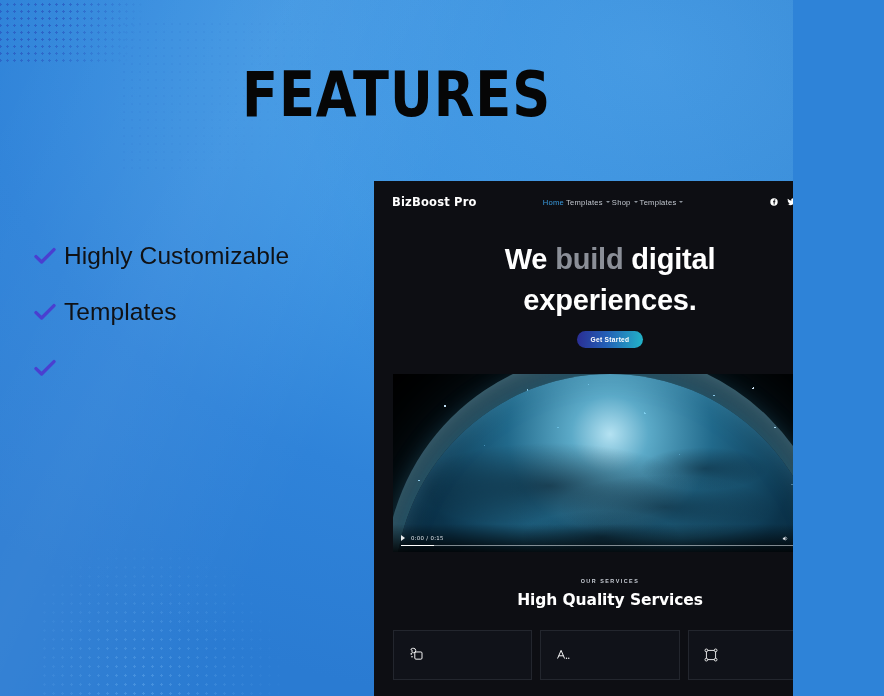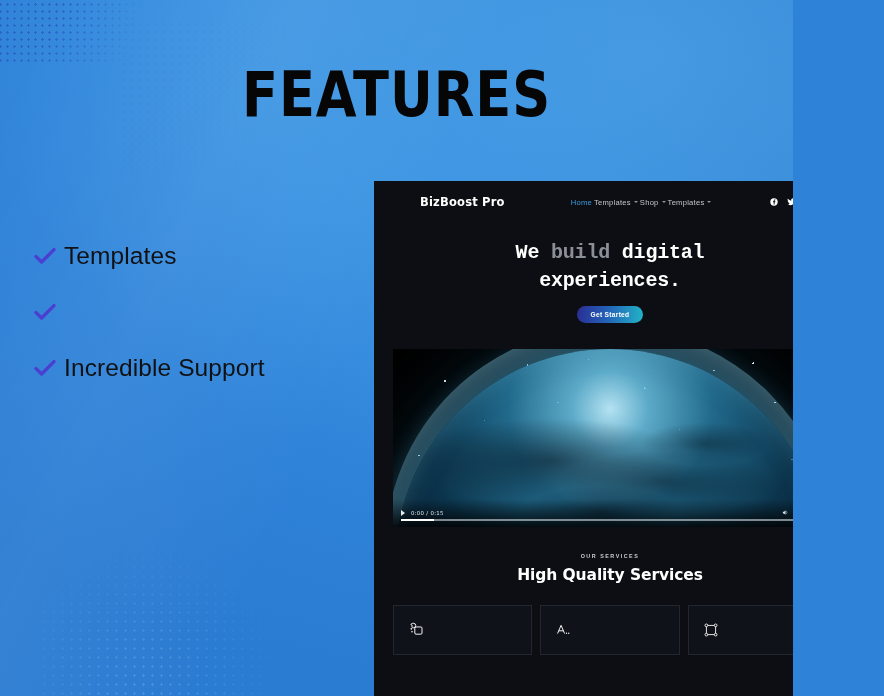--- a/index.html
+++ b/index.html
@@ -79,7 +79,6 @@
   .brand{
     color:#fff;font-weight:bold;font-size:11.5px;letter-spacing:.2px;
     font-family:"DejaVu Sans","Liberation Sans",sans-serif;
-    margin-left:28px;
   }
   .nav-menu{display:flex;align-items:center;gap:2px;margin-left:66px;}
   .nav-item{

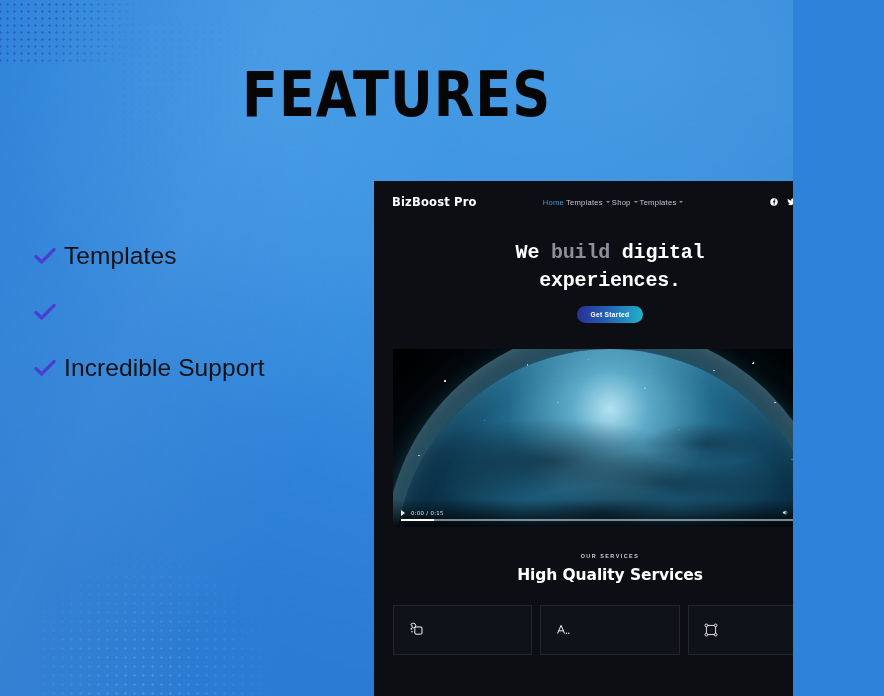--- a/index.html
+++ b/index.html
@@ -204,6 +204,14 @@
             <path d="M2 9.6 L7.6 15 L20 2.6" fill="none" stroke="#4a3fd0" stroke-width="3.4" stroke-linecap="round" stroke-linejoin="round"></path>
           </svg>
       </span>
+      <span class="feat-label">Highly Customizable</span>
+    </div>
+    <div class="feat-row">
+      <span class="check">
+        <svg width="22" height="18" viewBox="0 0 22 18">
+            <path d="M2 9.6 L7.6 15 L20 2.6" fill="none" stroke="#4a3fd0" stroke-width="3.4" stroke-linecap="round" stroke-linejoin="round"></path>
+          </svg>
+      </span>
       <span class="feat-label">Templates</span>
     </div>
     <div class="feat-row">

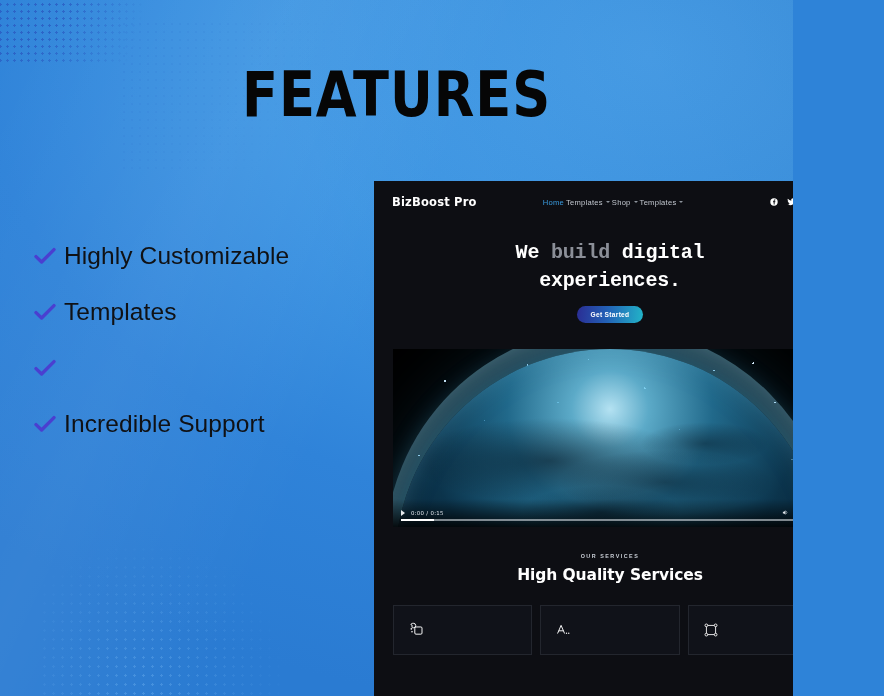--- a/index.html
+++ b/index.html
@@ -95,8 +95,8 @@
   
   .hero{padding:16px 0 14px;text-align:center;}
   .hero-h1{
-    color:#fff;font-size:20px;line-height:1.42;font-weight:bold;letter-spacing:-.2px;
-    font-family:Liberation Mono, monospace;
+    color:#fff;font-size:29px;line-height:1.42;font-weight:bold;letter-spacing:-.2px;
+    font-family:Liberation Sans, sans-serif;
     text-align:center;
   }
   .hero-h1 .muted{color:#8b8f98;}

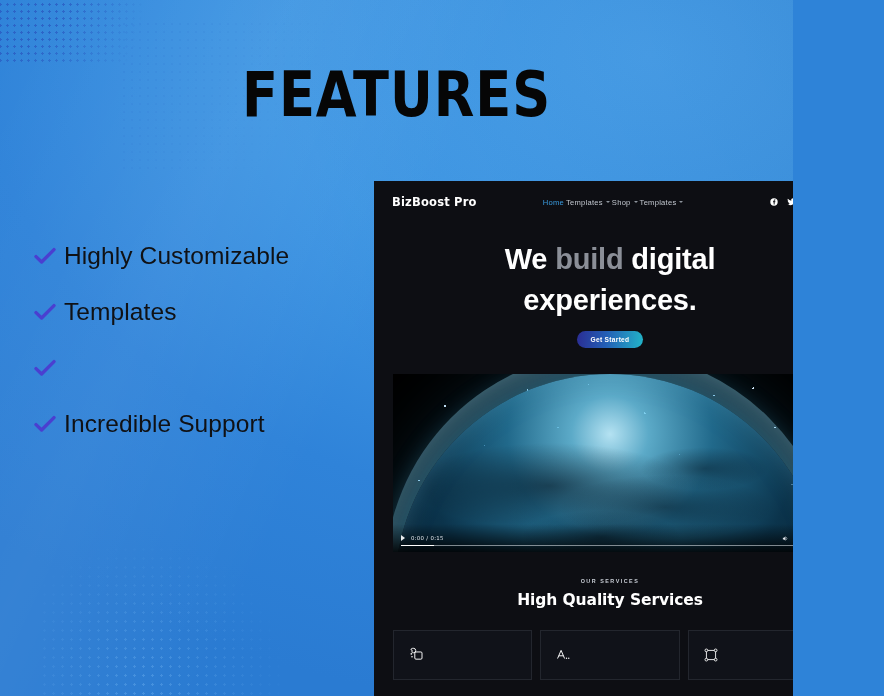--- a/index.html
+++ b/index.html
@@ -221,14 +221,6 @@
           </svg>
       </span>
     </div>
-    <div class="feat-row">
-      <span class="check">
-        <svg width="22" height="18" viewBox="0 0 22 18">
-            <path d="M2 9.6 L7.6 15 L20 2.6" fill="none" stroke="#4a3fd0" stroke-width="3.4" stroke-linecap="round" stroke-linejoin="round"></path>
-          </svg>
-      </span>
-      <span class="feat-label">Incredible Support</span>
-    </div>
   </div>
 
   <div class="preview">

